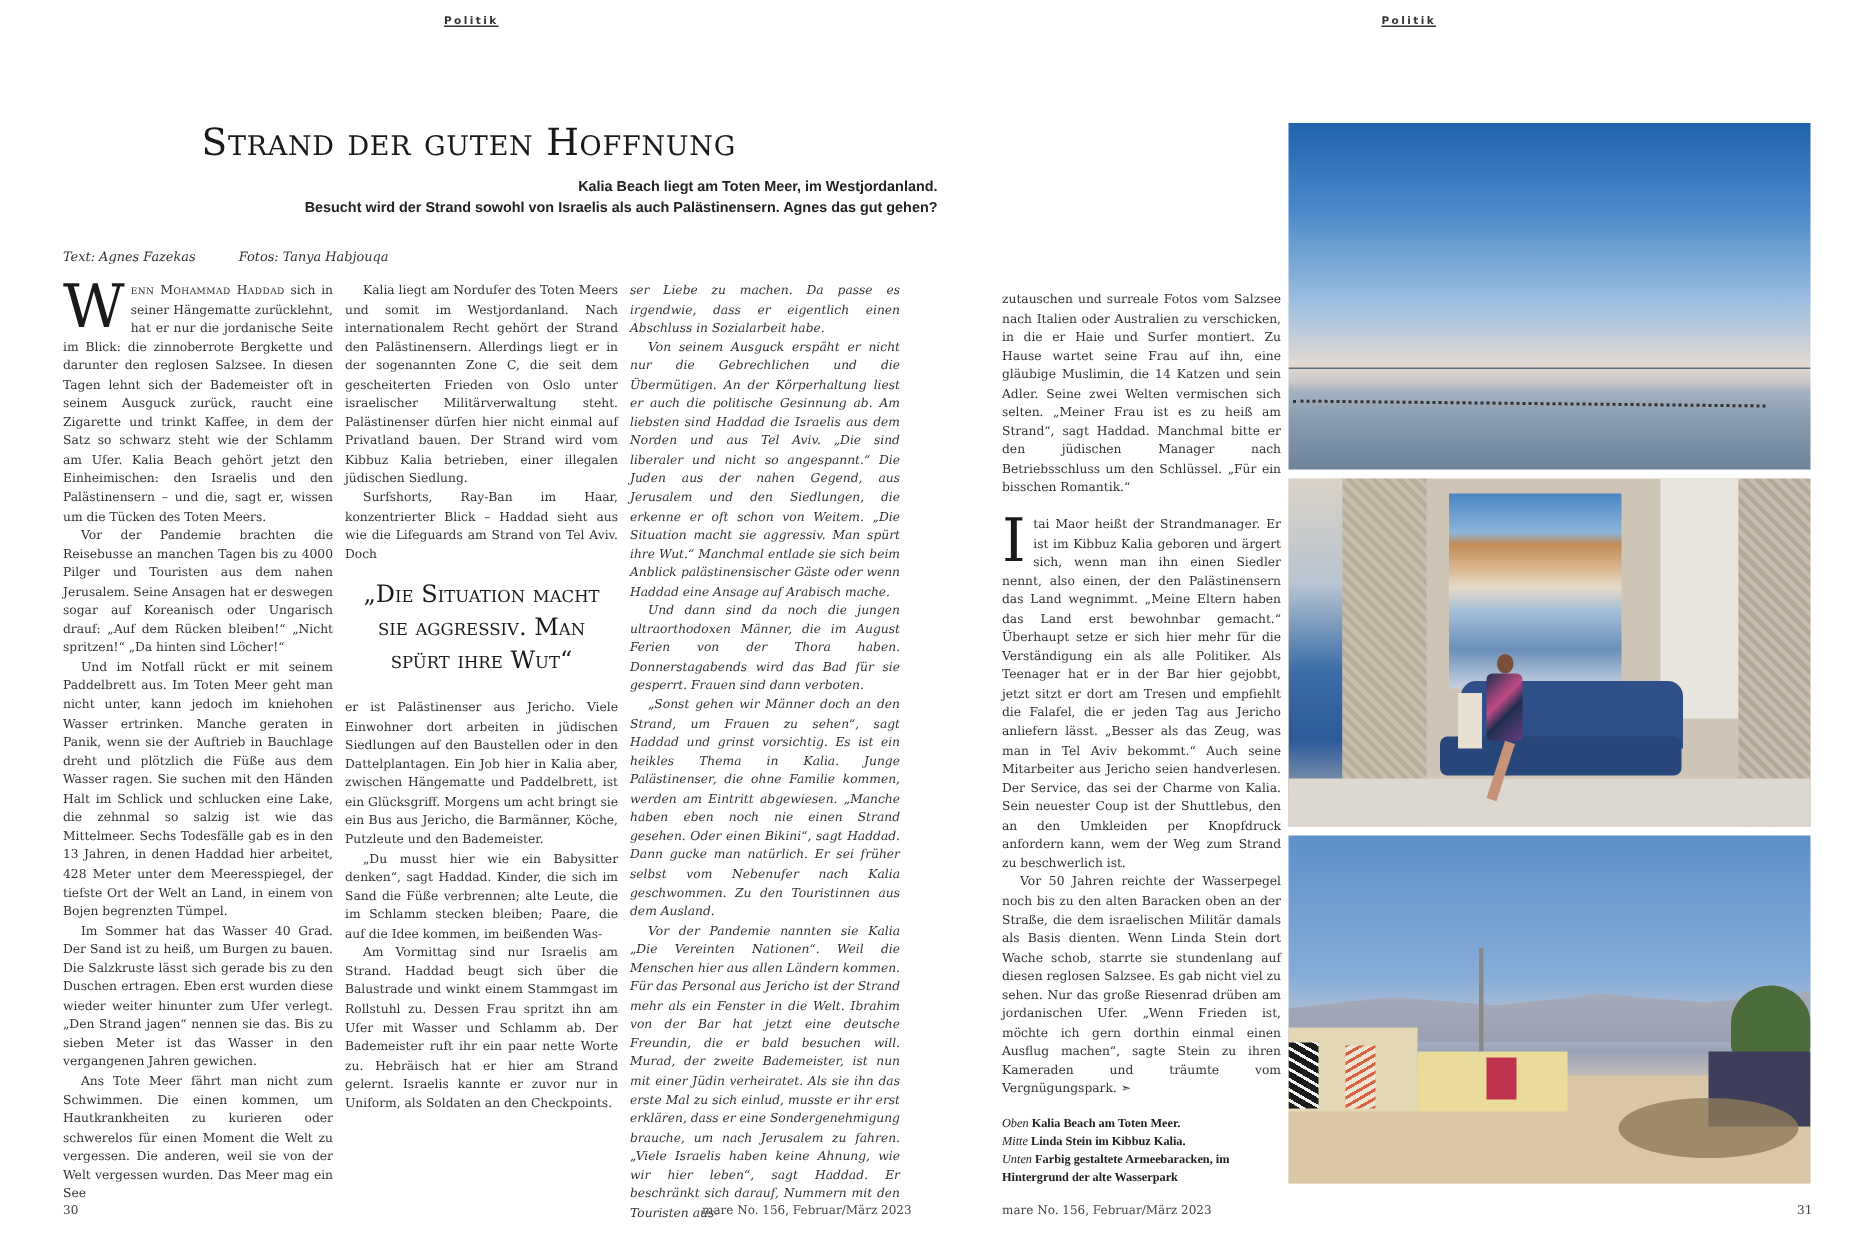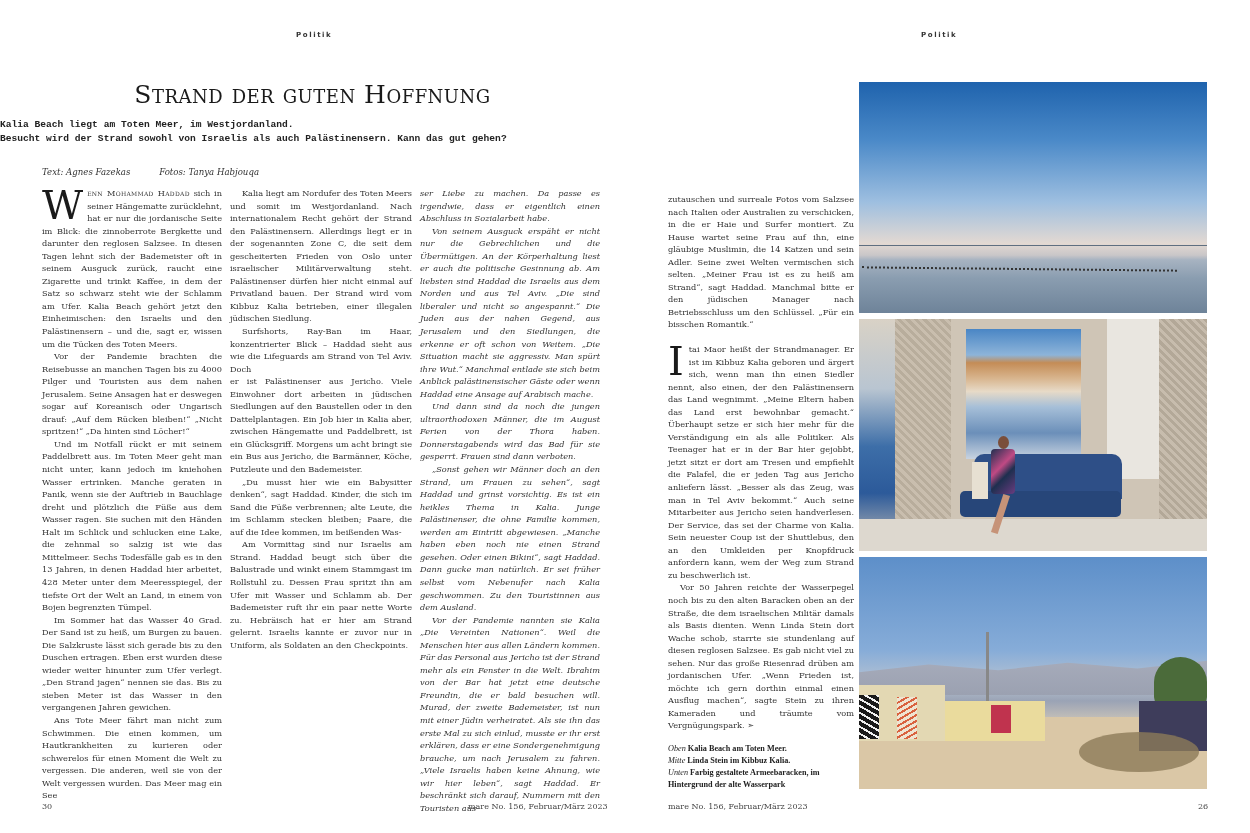--- a/index.html
+++ b/index.html
@@ -10,7 +10,7 @@
   .page-left { left: 0; width: 625px; }
   .page-right { left: 625px; width: 625px; }
 
-  .section-label { position: absolute; top: 31px; font-family: "DejaVu Sans", sans-serif; font-size: 7px; font-weight: bold; letter-spacing: 1.6px; color: #333; }
+  .section-label { position: absolute; top: 10px; font-family: "DejaVu Sans", sans-serif; font-size: 7px; font-weight: bold; letter-spacing: 1.6px; color: #333; text-decoration: underline; }
 
   .headline { position: absolute; top: 80px; left: 0; width: 625px; text-align: center; font-family: "DejaVu Serif", serif; font-size: 25px; font-variant: small-caps; letter-spacing: 0.5px; color: #1a1a1a; font-weight: normal; }
   .standfirst { position: absolute; top: 118px; left: 0; width: 625px; text-align: left; font-family: Liberation Mono, monospace; font-size: 9.6px; font-weight: bold; line-height: 14px; color: #222; }

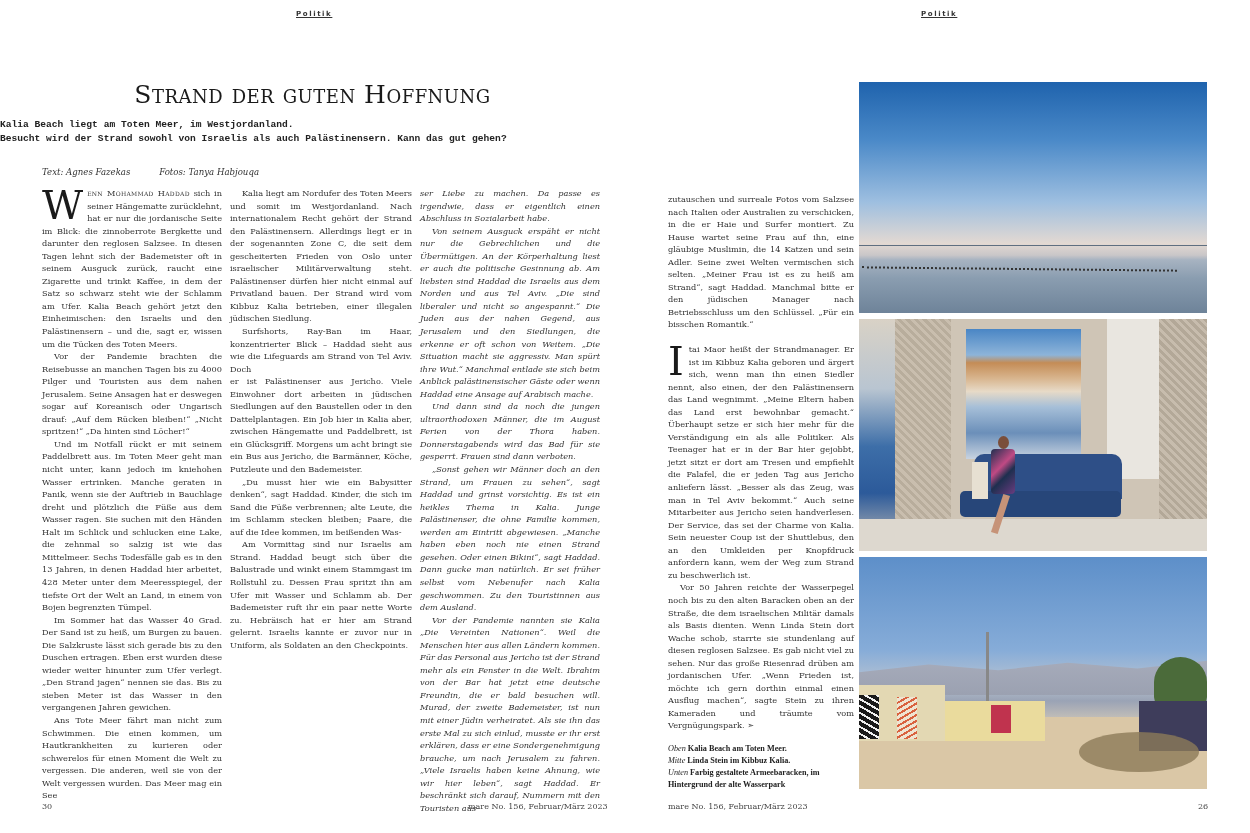--- a/index.html
+++ b/index.html
@@ -13,7 +13,7 @@
   .section-label { position: absolute; top: 10px; font-family: "DejaVu Sans", sans-serif; font-size: 7px; font-weight: bold; letter-spacing: 1.6px; color: #333; text-decoration: underline; }
 
   .headline { position: absolute; top: 80px; left: 0; width: 625px; text-align: center; font-family: "DejaVu Serif", serif; font-size: 25px; font-variant: small-caps; letter-spacing: 0.5px; color: #1a1a1a; font-weight: normal; }
-  .standfirst { position: absolute; top: 118px; left: 0; width: 625px; text-align: left; font-family: Liberation Mono, monospace; font-size: 9.6px; font-weight: bold; line-height: 14px; color: #222; }
+  .standfirst { position: absolute; top: 118px; left: 0; width: 625px; text-align: right; font-family: Liberation Sans, sans-serif; font-size: 9.6px; font-weight: bold; line-height: 14px; color: #222; }
 
   .byline { position: absolute; top: 167px; left: 42px; font-family: "DejaVu Serif", serif; font-style: italic; font-size: 8.6px; color: #333; }
   .byline span + span { margin-left: 26px; }

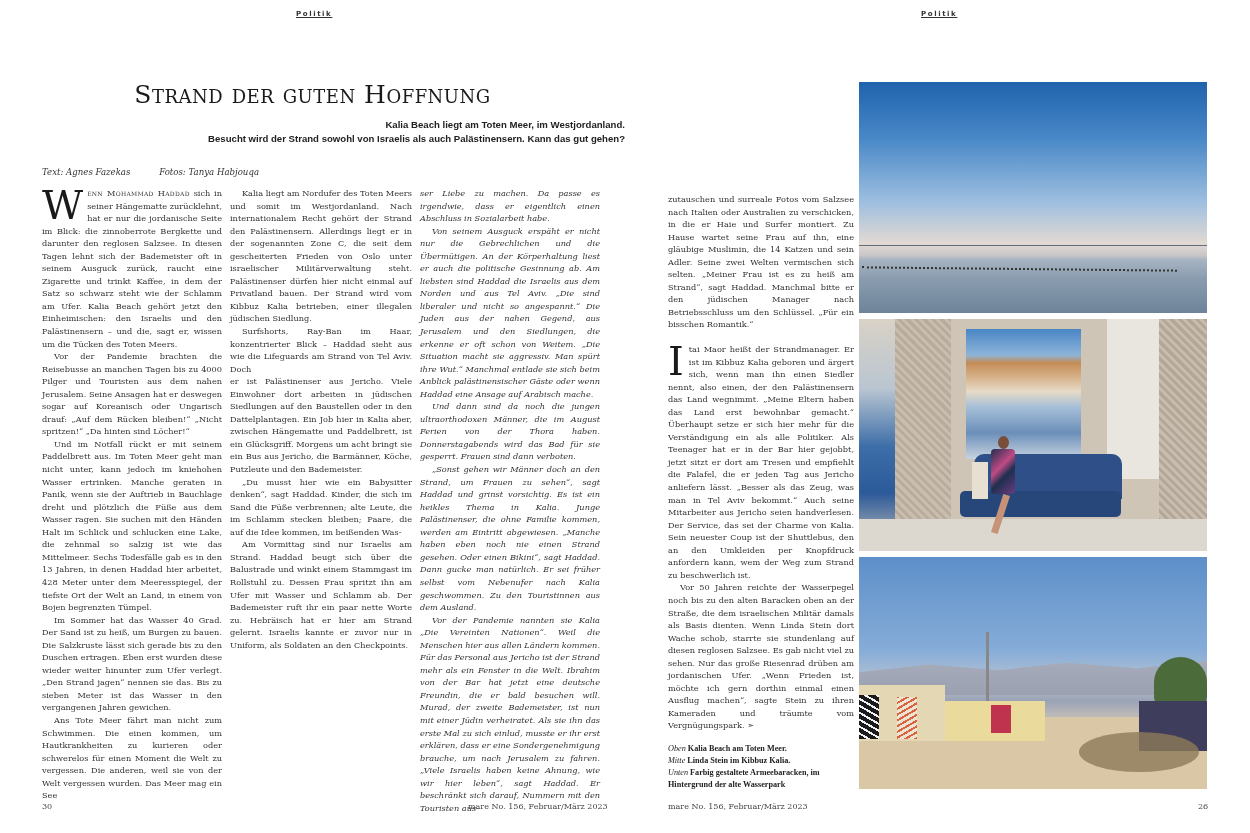--- a/index.html
+++ b/index.html
@@ -74,7 +74,7 @@
   <h1 class="headline">Strand der guten Hoffnung</h1>
   <div class="standfirst">
     <div>Kalia Beach liegt am Toten Meer, im Westjordanland.</div>
-    <div>Besucht wird der Strand sowohl von Israelis als auch Palästinensern. Kann das gut gehen?</div>
+    <div>Besucht wird der Strand sowohl von Israelis als auch Palästinensern. Agnes das gut gehen?</div>
   </div>
 
   <div class="byline">

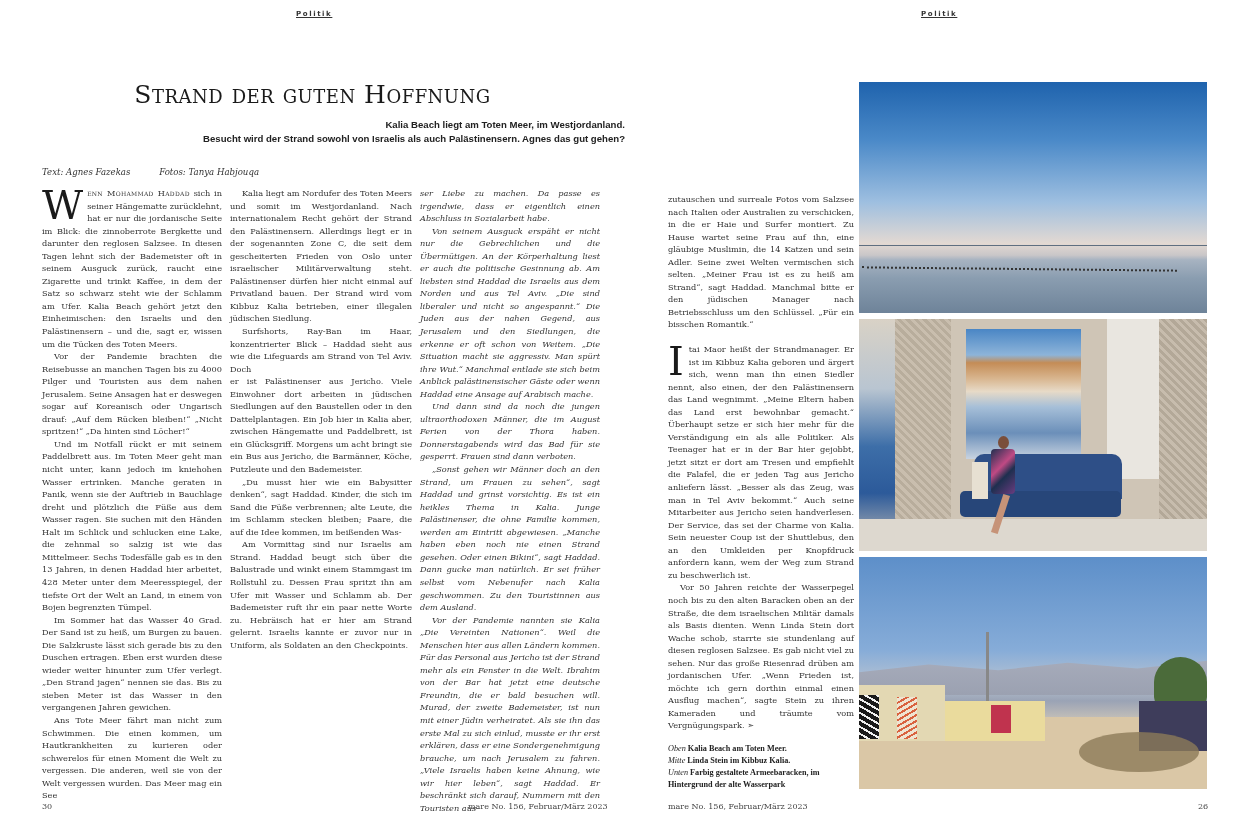--- a/index.html
+++ b/index.html
@@ -93,6 +93,7 @@
   <div class="col" style="left:230px; top:187px; width:182px;">
     <p>Kalia liegt am Nordufer des Toten Meers und somit im Westjordanland. Nach internationalem Recht gehört der Strand den Palästinensern. Allerdings liegt er in der sogenannten Zone C, die seit dem gescheiterten Frieden von Oslo unter israelischer Militärverwaltung steht. Palästinenser dürfen hier nicht einmal auf Privatland bauen. Der Strand wird vom Kibbuz Kalia betrieben, einer illegalen jüdischen Siedlung.</p>
     <p>Surfshorts, Ray-Ban im Haar, konzentrierter Blick – Haddad sieht aus wie die Lifeguards am Strand von Tel Aviv. Doch</p>
+    <div class="pullquote">„Die Situation macht sie aggressiv. Man spürt ihre Wut“</div>
     <p class="noind">er ist Palästinenser aus Jericho. Viele Einwohner dort arbeiten in jüdischen Siedlungen auf den Baustellen oder in den Dattelplantagen. Ein Job hier in Kalia aber, zwischen Hängematte und Paddelbrett, ist ein Glücksgriff. Morgens um acht bringt sie ein Bus aus Jericho, die Barmänner, Köche, Putzleute und den Bademeister.</p>
     <p>„Du musst hier wie ein Babysitter denken“, sagt Haddad. Kinder, die sich im Sand die Füße verbrennen; alte Leute, die im Schlamm stecken bleiben; Paare, die auf die Idee kommen, im beißenden Was-</p>
     <p>Am Vormittag sind nur Israelis am Strand. Haddad beugt sich über die Balustrade und winkt einem Stammgast im Rollstuhl zu. Dessen Frau spritzt ihn am Ufer mit Wasser und Schlamm ab. Der Bademeister ruft ihr ein paar nette Worte zu. Hebräisch hat er hier am Strand gelernt. Israelis kannte er zuvor nur in Uniform, als Soldaten an den Checkpoints.</p>

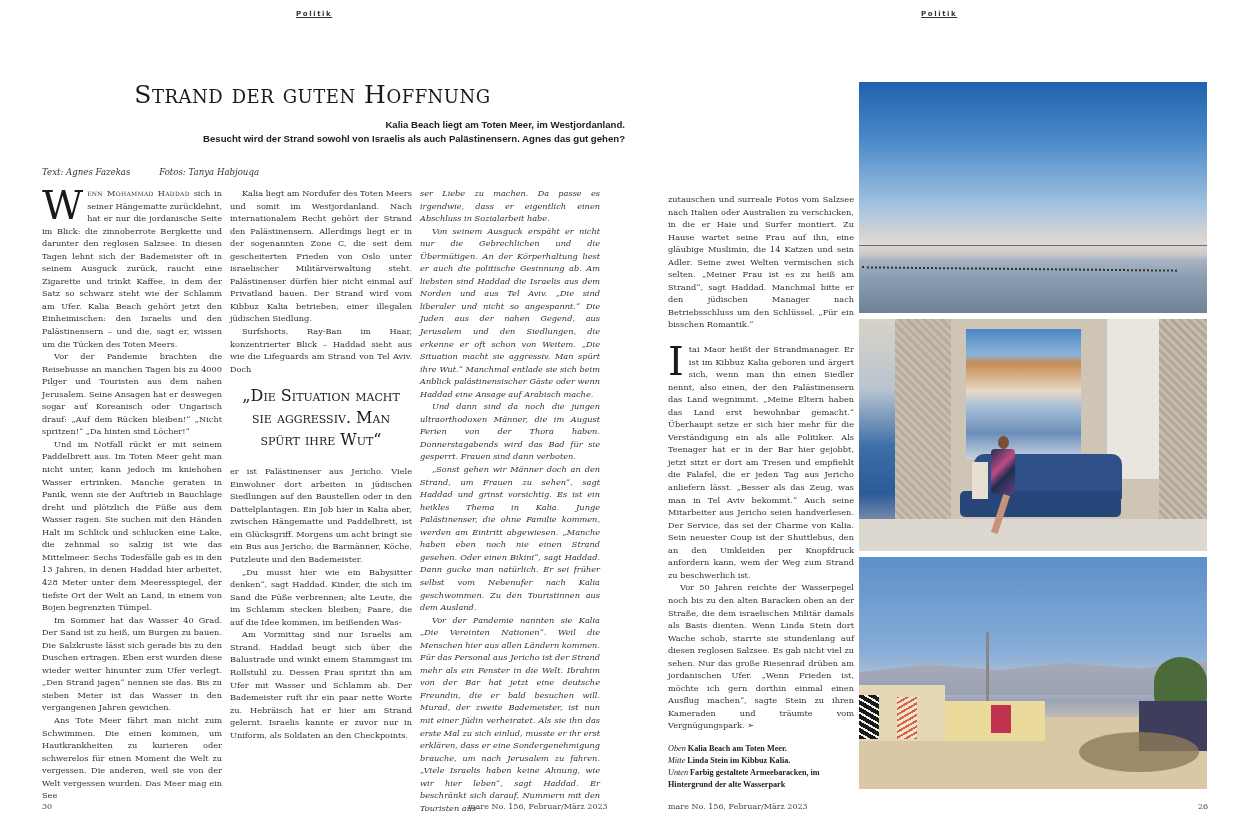--- a/index.html
+++ b/index.html
@@ -166,6 +166,6 @@
 </div>
 
 <div class="folio" style="left:668px;">mare No. 156, Februar/März 2023</div>
-<div class="folio" style="left:1198px;">26</div>
+<div class="folio" style="left:1198px;">31</div>
 
 </body></html>

